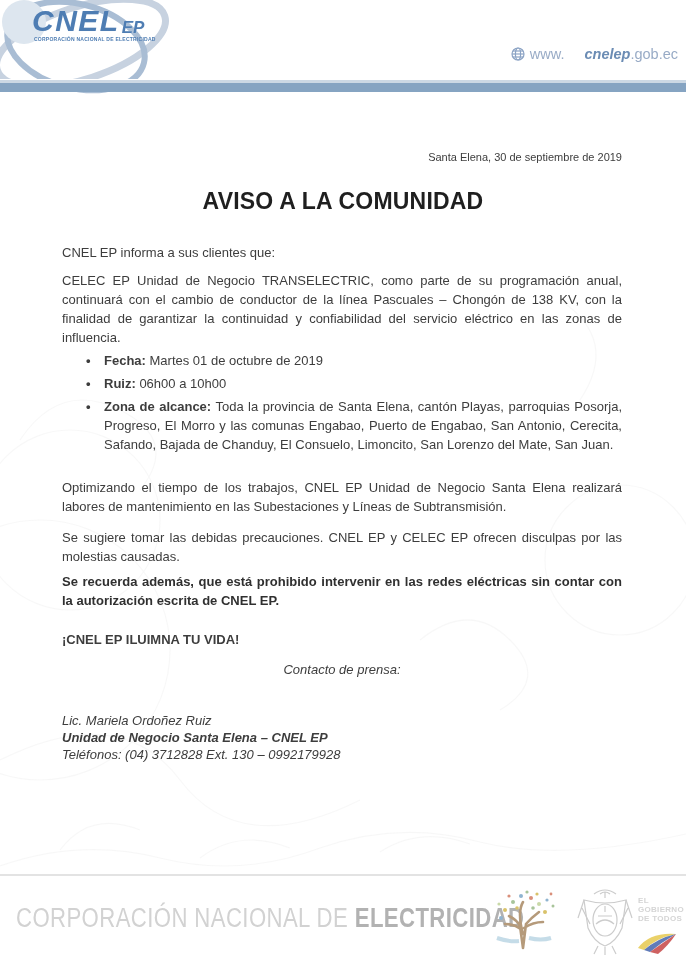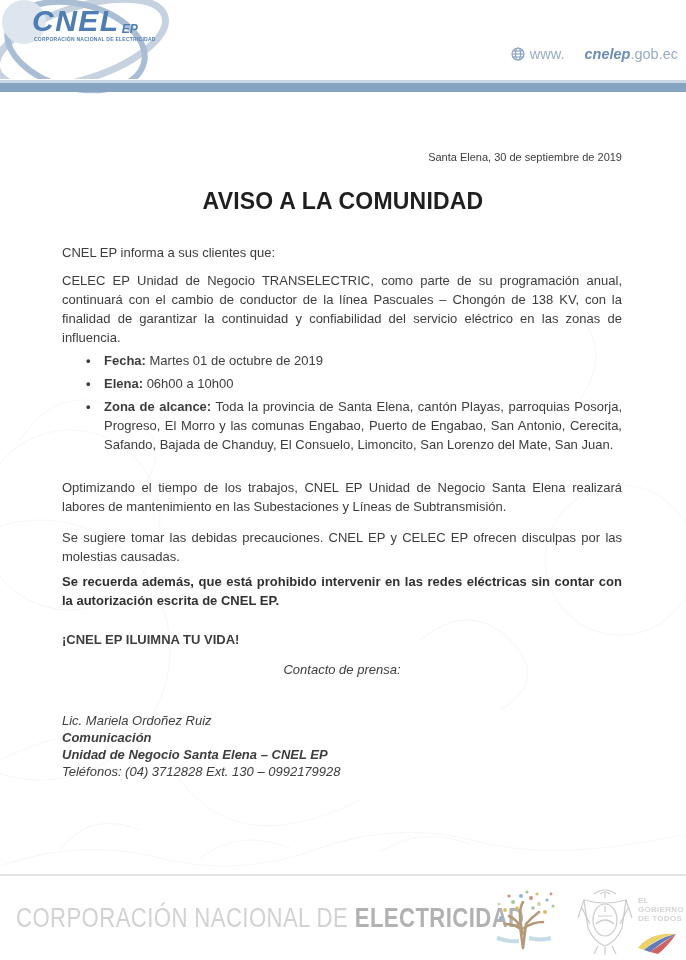--- a/index.html
+++ b/index.html
@@ -19,7 +19,7 @@
     position:absolute; left:32px; top:4px; font-size:30px; font-weight:bold; font-style:italic;
     color:#4e7db3; letter-spacing:1.5px; text-shadow:0 0 1px #dfe8f2;
   }
-  .cnel-ep { font-size:12px; letter-spacing:0; vertical-align:-2px; margin-left:2px; }
+  .cnel-ep { font-size:17px; letter-spacing:0; vertical-align:-2px; margin-left:2px; }
   .cnel-tagline {
     position:absolute; left:34px; top:37px; font-size:9px; font-weight:bold; color:#4e7db3;
     white-space:nowrap; transform:scale(0.56); transform-origin:left top; letter-spacing:.4px;

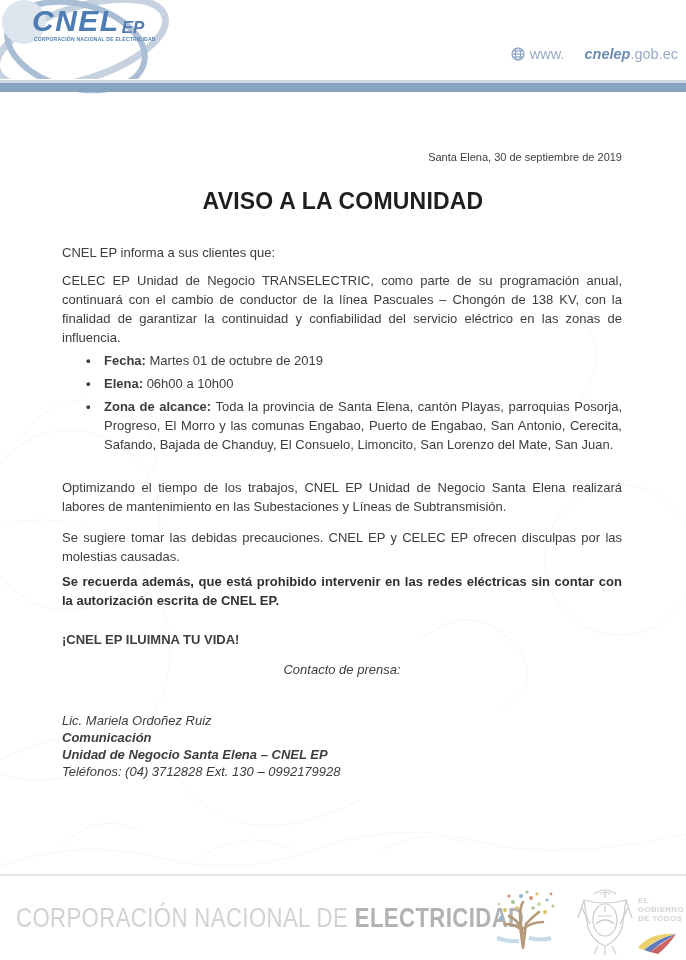--- a/index.html
+++ b/index.html
@@ -136,7 +136,7 @@
     </div>
     <div class="bullet-row">
       <span class="bullet-marker">•</span>
-      <span class="bullet-body"><span class="b">Elena:</span><span> 06h00 a 10h00</span></span>
+      <span class="bullet-body"><span class="b">Ruiz:</span><span> 06h00 a 10h00</span></span>
     </div>
     <div class="bullet-row">
       <span class="bullet-marker">•</span>

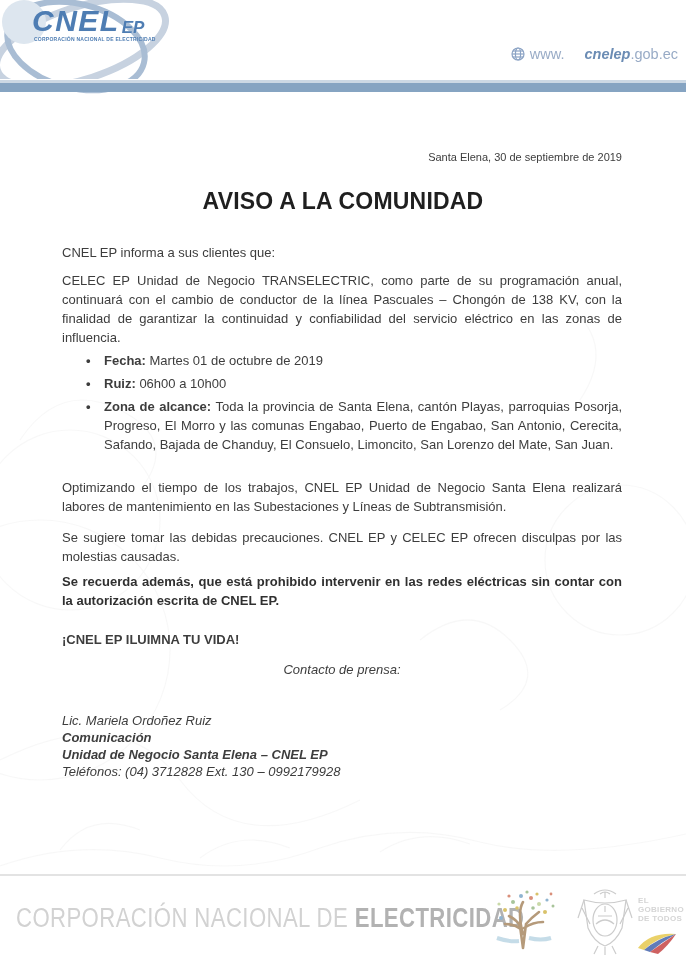--- a/index.html
+++ b/index.html
@@ -156,7 +156,6 @@
 
   <div class="doc-block signature">
     <div>Lic. Mariela Ordoñez Ruiz</div>
-    <div class="sig-bold">Comunicación</div>
     <div class="sig-bold">Unidad de Negocio Santa Elena – CNEL EP</div>
     <div>Teléfonos: (04) 3712828 Ext. 130 – 0992179928</div>
   </div>

